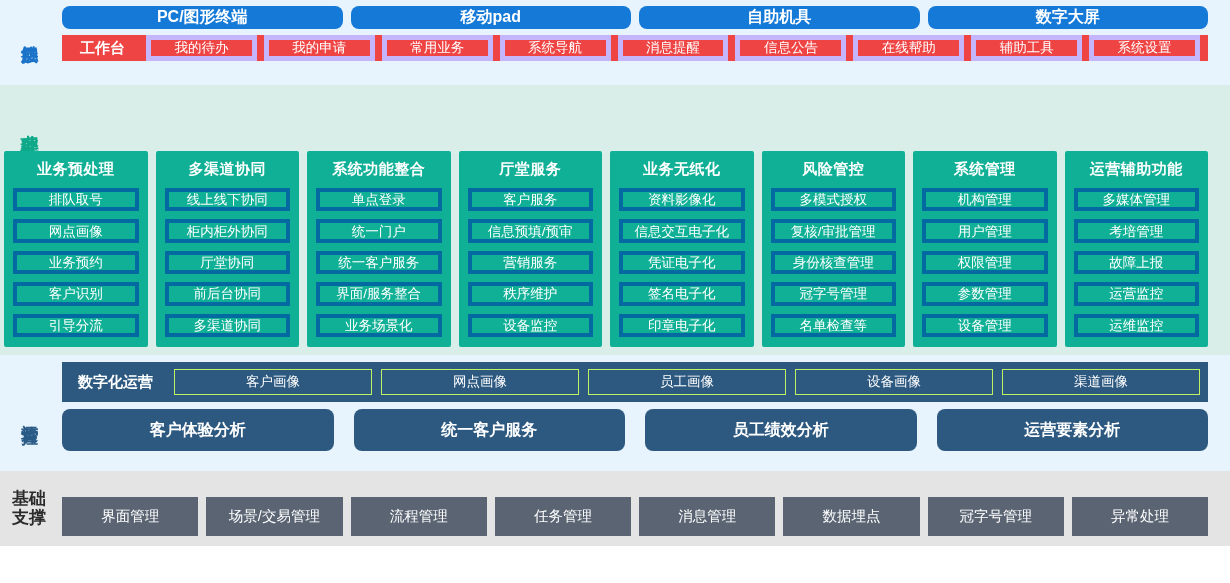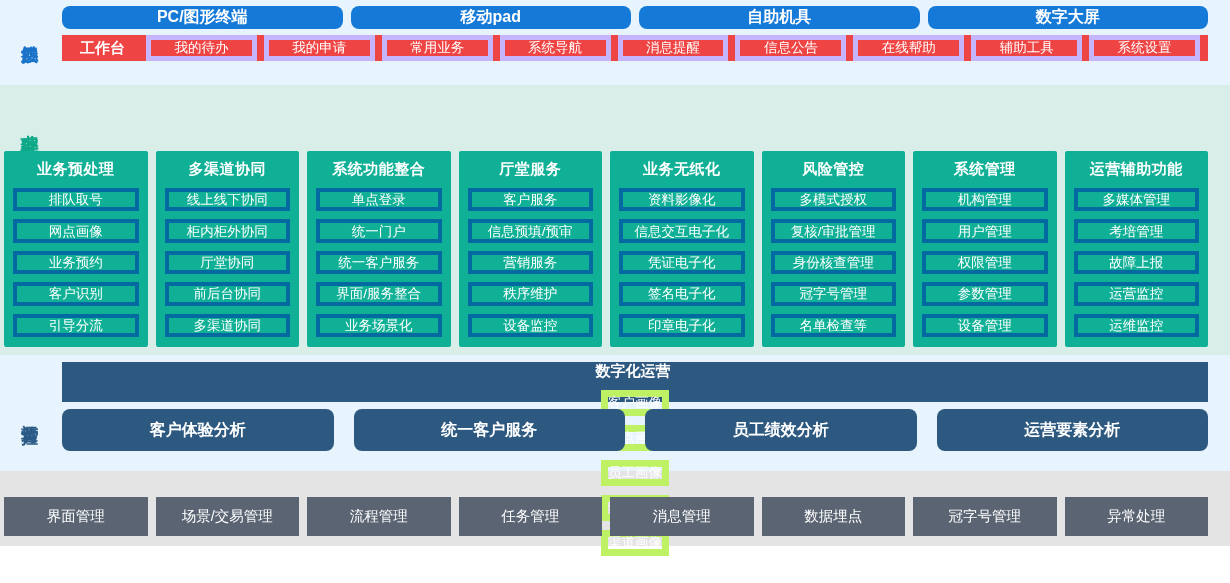--- a/index.html
+++ b/index.html
@@ -79,7 +79,7 @@
   #ops-band .band-label { color: #2a5b87; font-size: 17px; }
   .ops-portrait-row {
     margin: 0 22px 0 4px; height: 40px; background: #2d5980;
-    display: flex; align-items: center; gap: 9px; padding: 0 8px; flex-direction: column;
+    display: flex; align-items: center; gap: 9px; padding: 0 8px;
   }
   .ops-portrait-title {
     color: #ffffff; font-weight: bold; font-size: 15px;

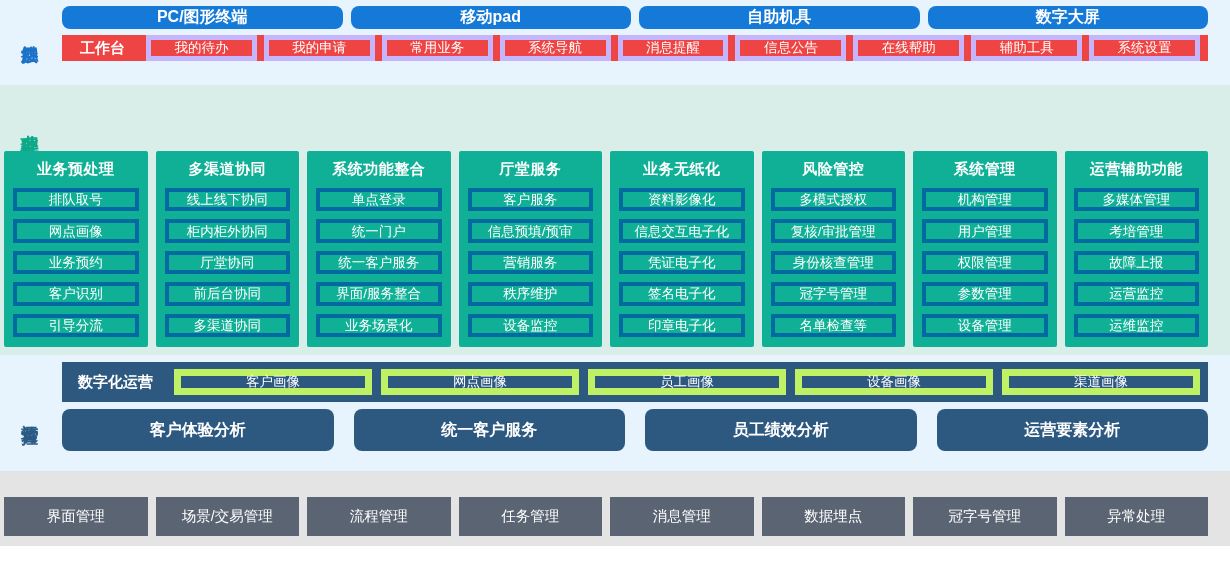--- a/index.html
+++ b/index.html
@@ -86,7 +86,7 @@
     padding: 0 12px 0 8px; white-space: nowrap;
   }
   .ops-portrait-chip {
-    flex: 1 1 0; height: 26px; border: 7px solid #bef264;
+    flex: 1 1 0; height: 26px; border: 1px solid #bef264;
     display: flex; align-items: center; justify-content: center;
     color: #ffffff; font-size: 13.5px; white-space: nowrap;
   }

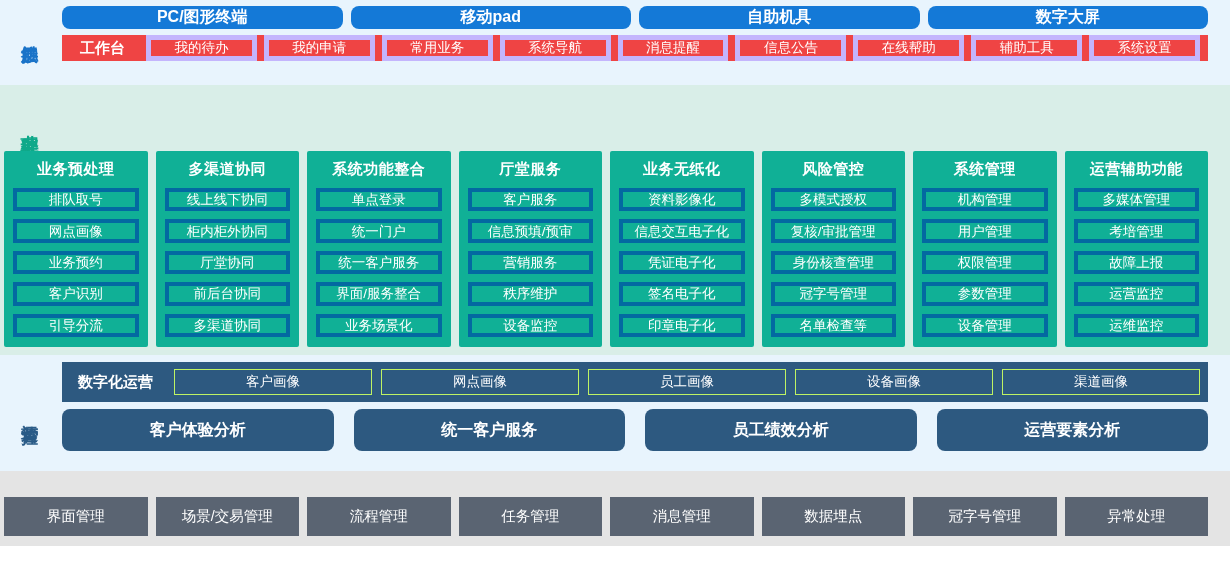--- a/index.html
+++ b/index.html
@@ -254,6 +254,12 @@
   </section>
 
   <section class="band" id="foundation-band">
+    <div class="band-label horiz">
+      <div>
+        <div>基础</div>
+        <div>支撑</div>
+      </div>
+    </div>
     <div class="band-body">
       <div class="found-row">
         <div class="found-chip">界面管理</div>

